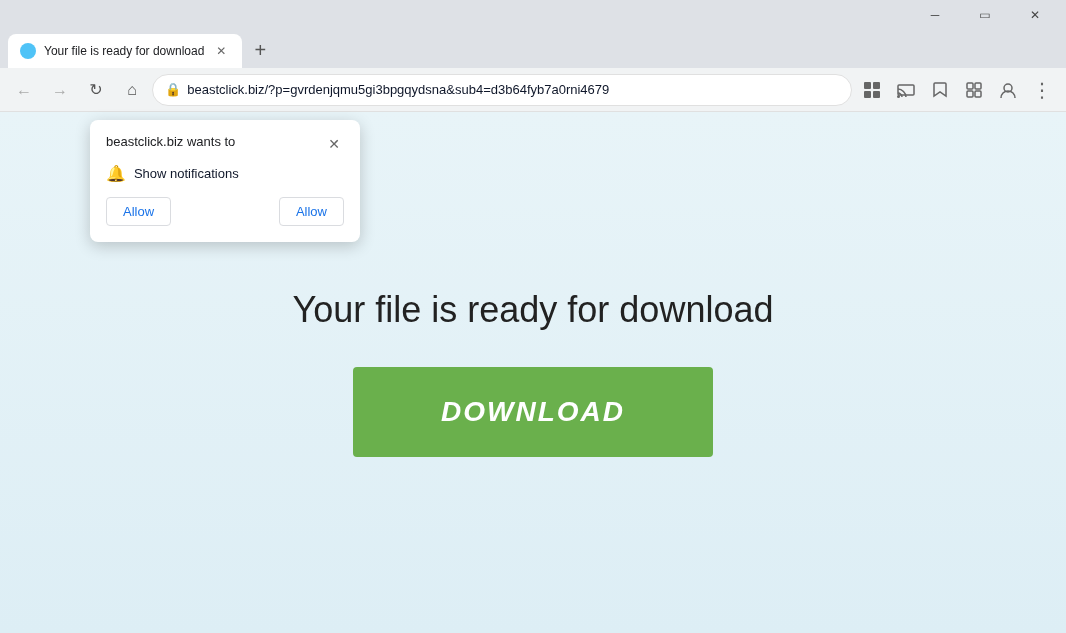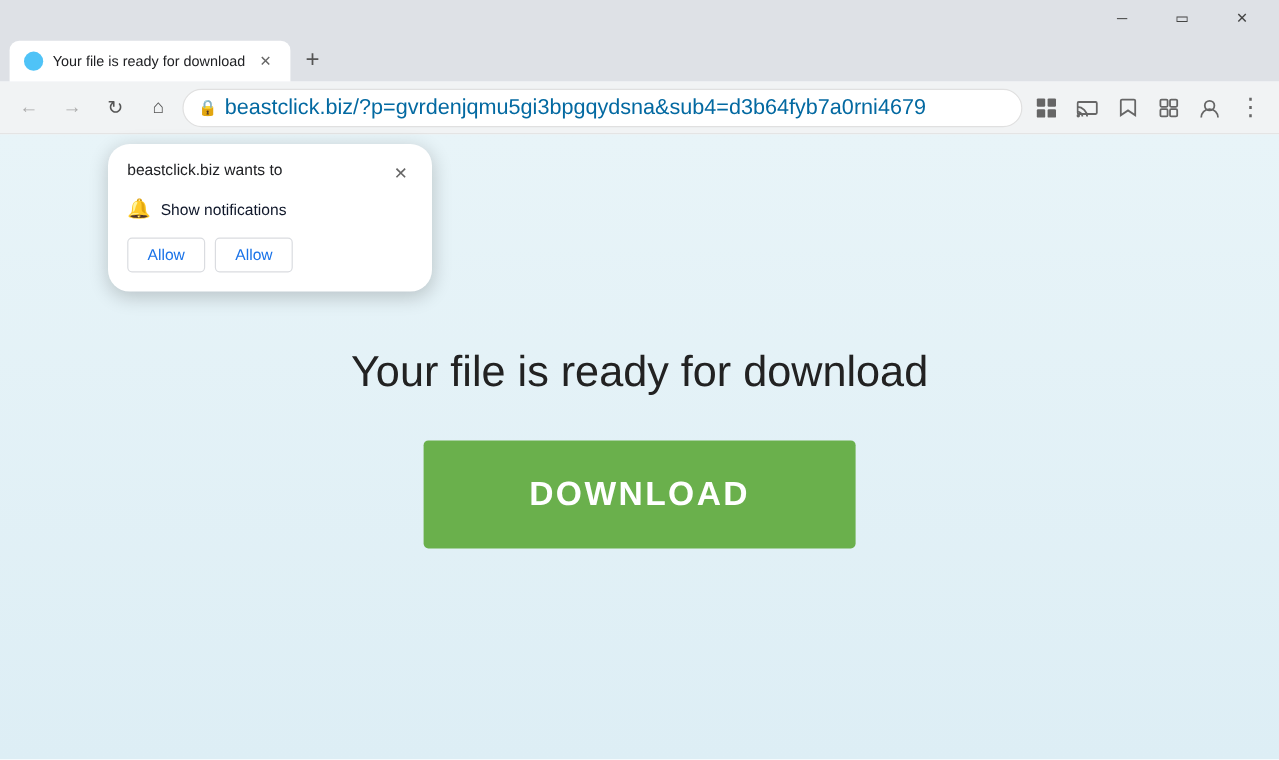--- a/index.html
+++ b/index.html
@@ -105,7 +105,7 @@
       color: #202124;
     }
     .lock-icon { font-size: 13px; color: #555; }
-    .url-text { flex: 1; font-size: 18px; color: #0369a1; white-space: nowrap; overflow: hidden; text-overflow: ellipsis; }
+    .url-text { flex: 1; font-size: 13px; color: #0f172a; white-space: nowrap; overflow: hidden; text-overflow: ellipsis; }
 
     .toolbar-icons {
       display: flex; align-items: center; gap: 2px;

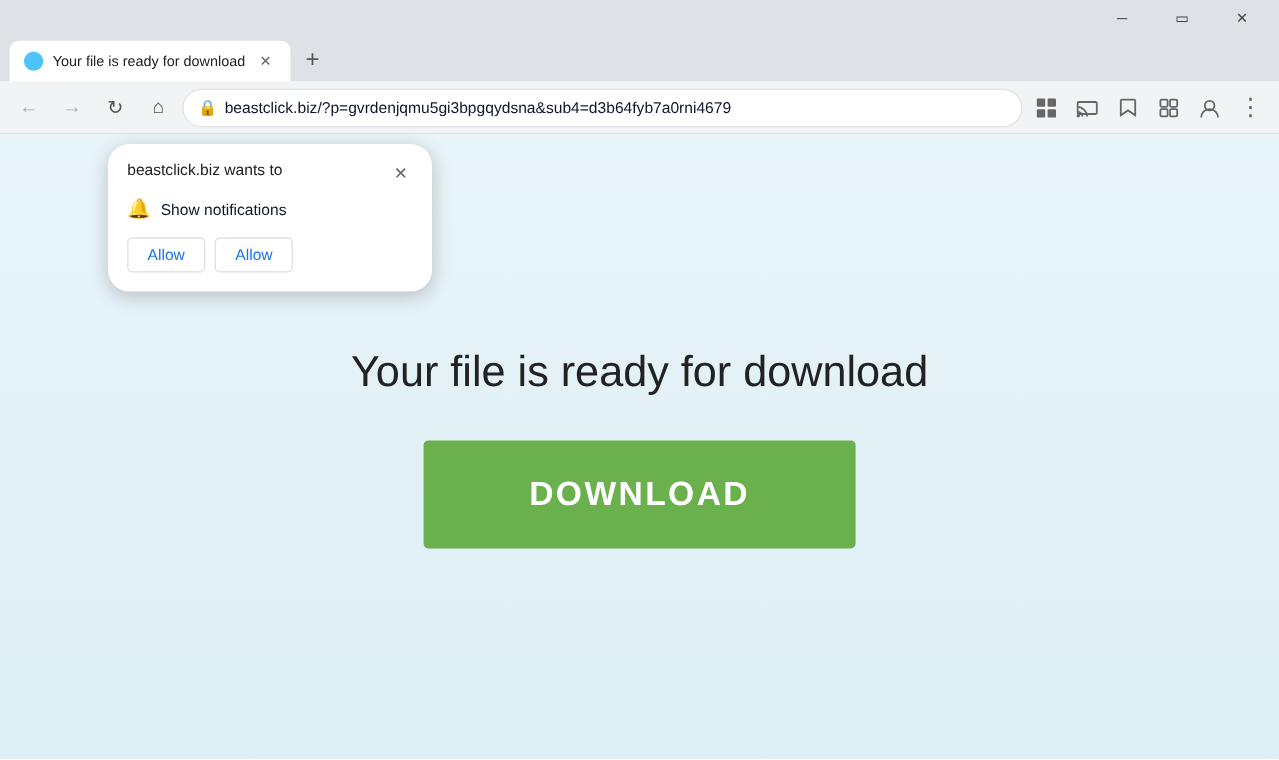--- a/index.html
+++ b/index.html
@@ -159,7 +159,7 @@
       left: 90px;
       width: 270px;
       background: #fff;
-      border-radius: 18px;
+      border-radius: 8px;
       box-shadow: 0 4px 16px rgba(0,0,0,0.2);
       padding: 14px 16px 16px;
       z-index: 100;

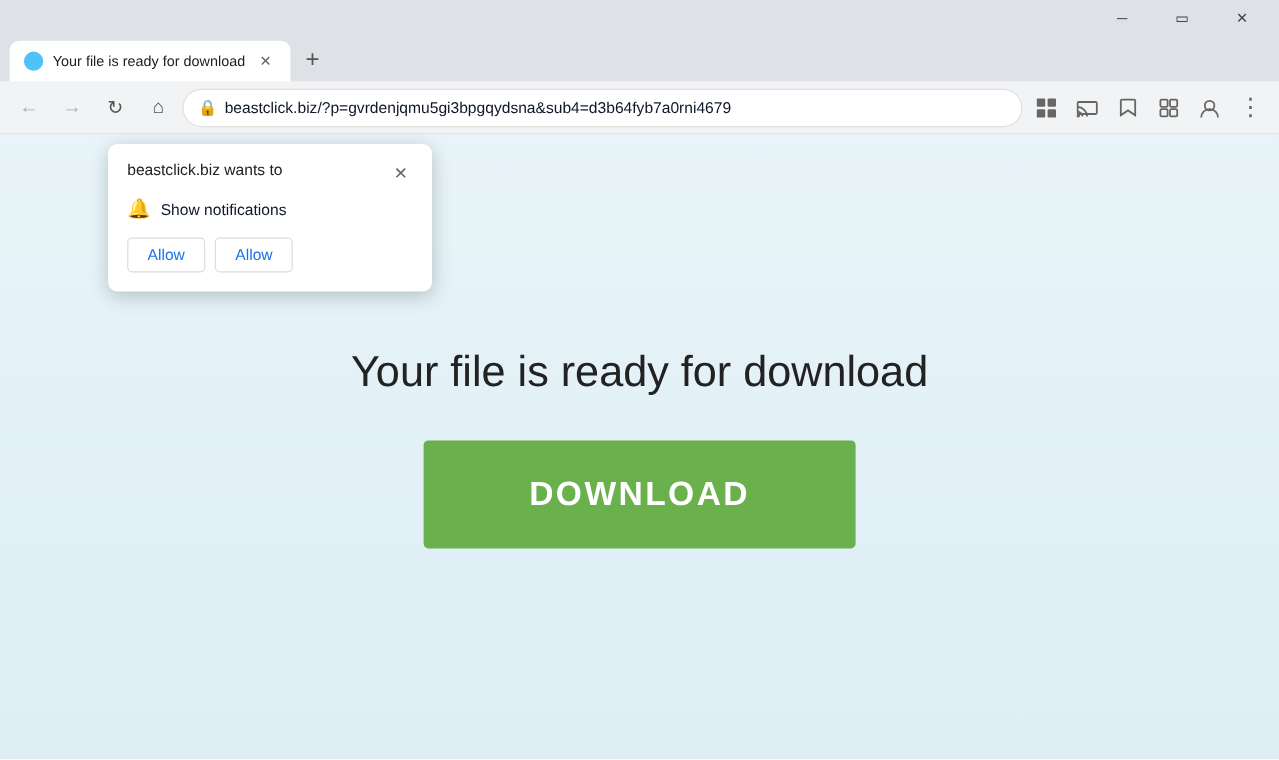--- a/index.html
+++ b/index.html
@@ -190,7 +190,7 @@
     .popup-notification-text { font-size: 13px; color: #0f172a; }
     .popup-buttons {
       display: flex;
-      justify-content: flex-start;
+      justify-content: space-between;
       gap: 8px;
     }
     .popup-btn {

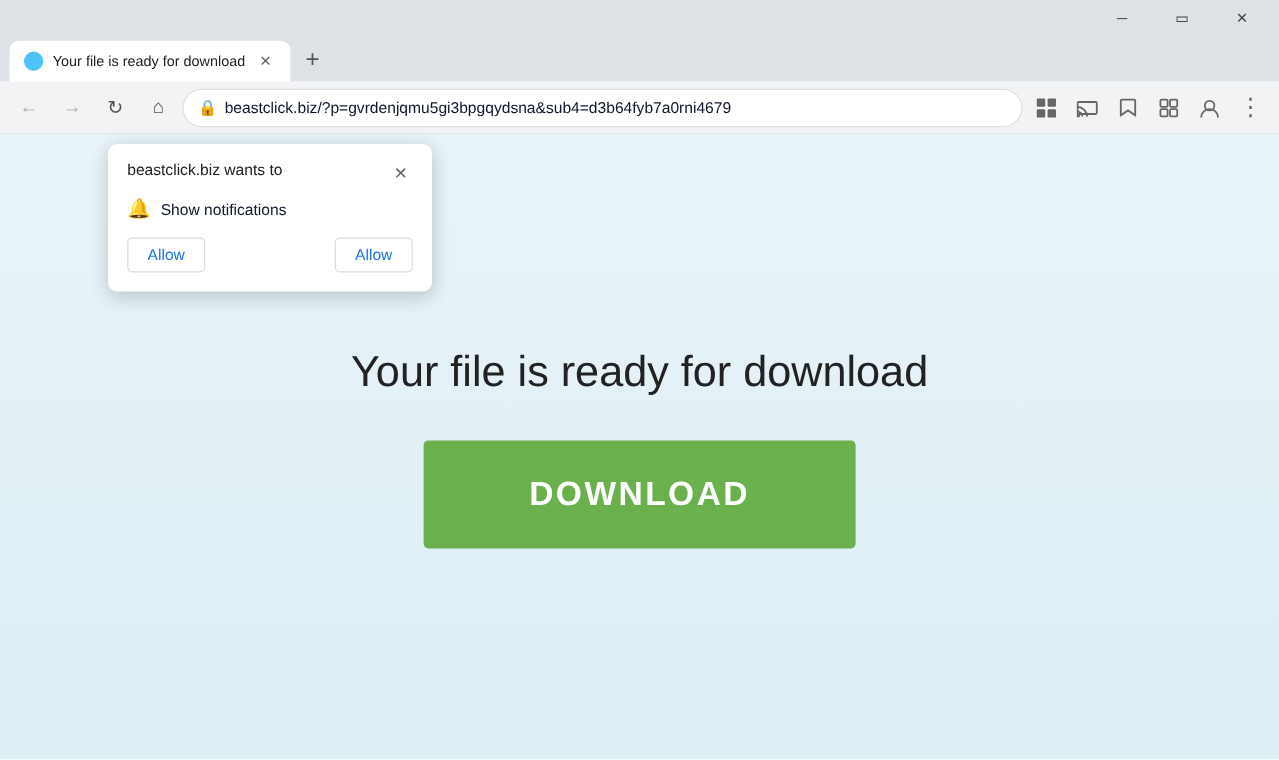--- a/index.html
+++ b/index.html
@@ -150,6 +150,7 @@
       display: flex;
       align-items: center;
       justify-content: center;
+      font-style: italic;
     }
 
     

